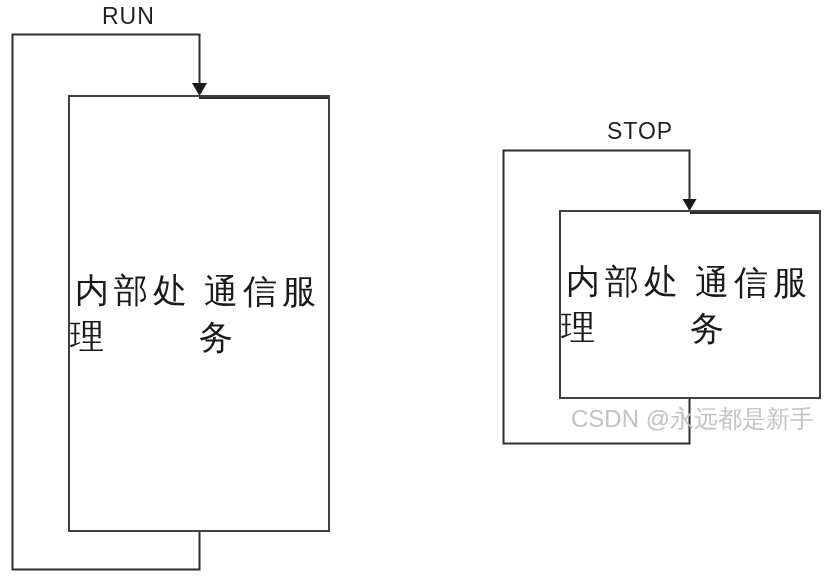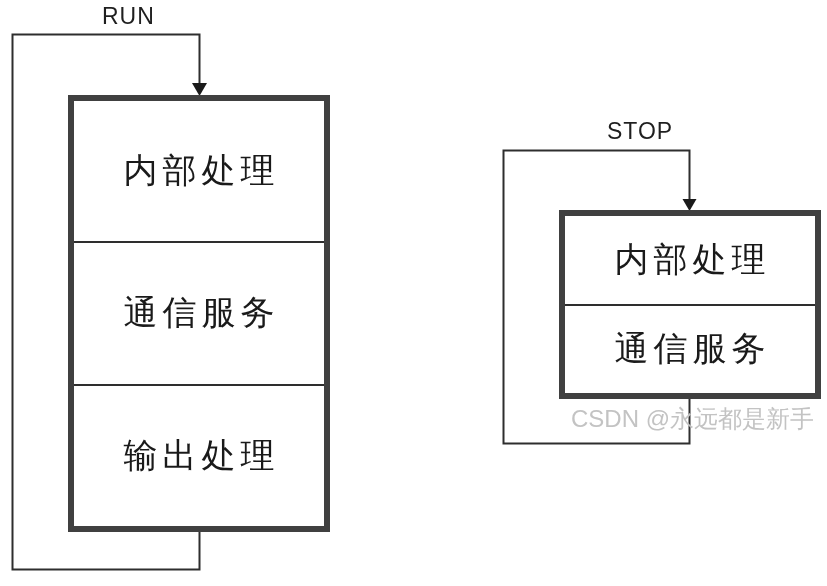--- a/index.html
+++ b/index.html
@@ -26,9 +26,9 @@
   .stack {
     position: absolute;
     display: flex;
-    flex-direction: column;
+    flex-direction: row;
     box-sizing: border-box;
-    border: 6px solid #404040;
+    border: 2px solid #404040;
     background: #ffffff;
   }
   #run-stack  { left: 68px;  top: 95px;  width: 262px; height: 437px; }

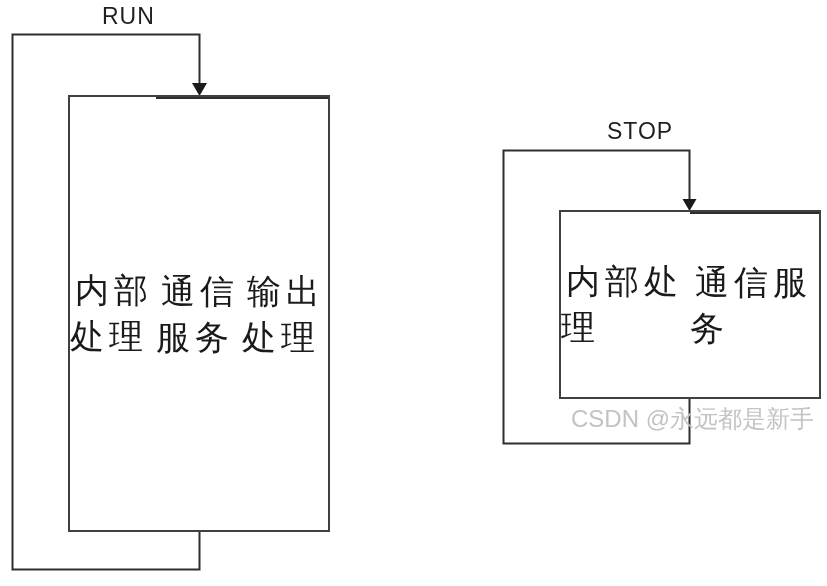--- a/index.html
+++ b/index.html
@@ -74,7 +74,6 @@
   <div class="stack" id="run-stack">
     <div class="cell">内部处理</div>
     <div class="cell">通信服务</div>
-    <div class="cell">输出处理</div>
   </div>
 
   <span class="loop-label" id="stop-label">STOP</span>

